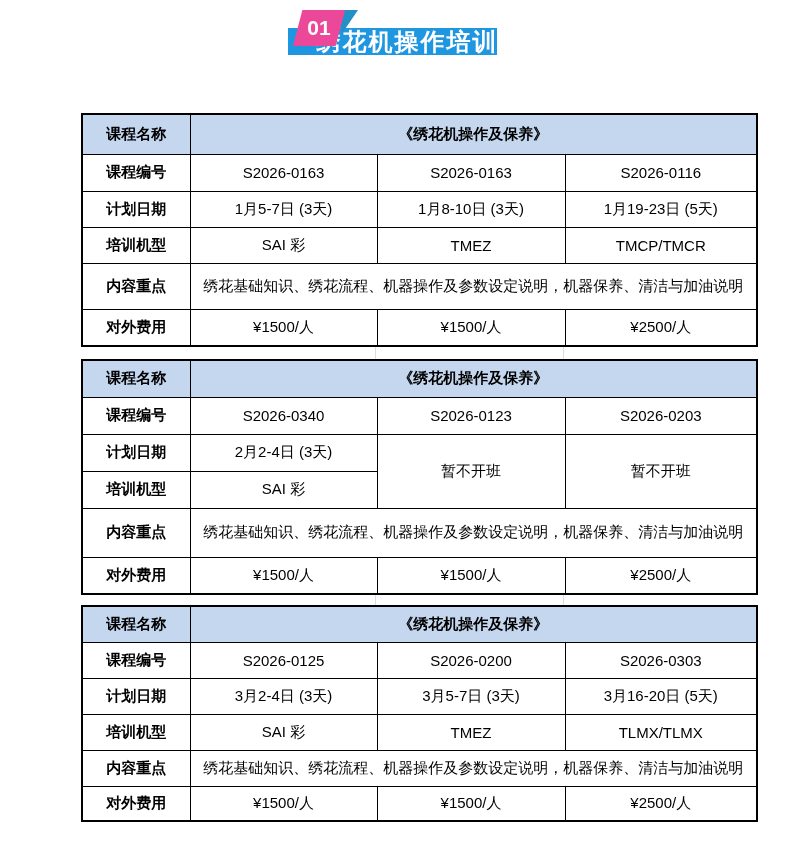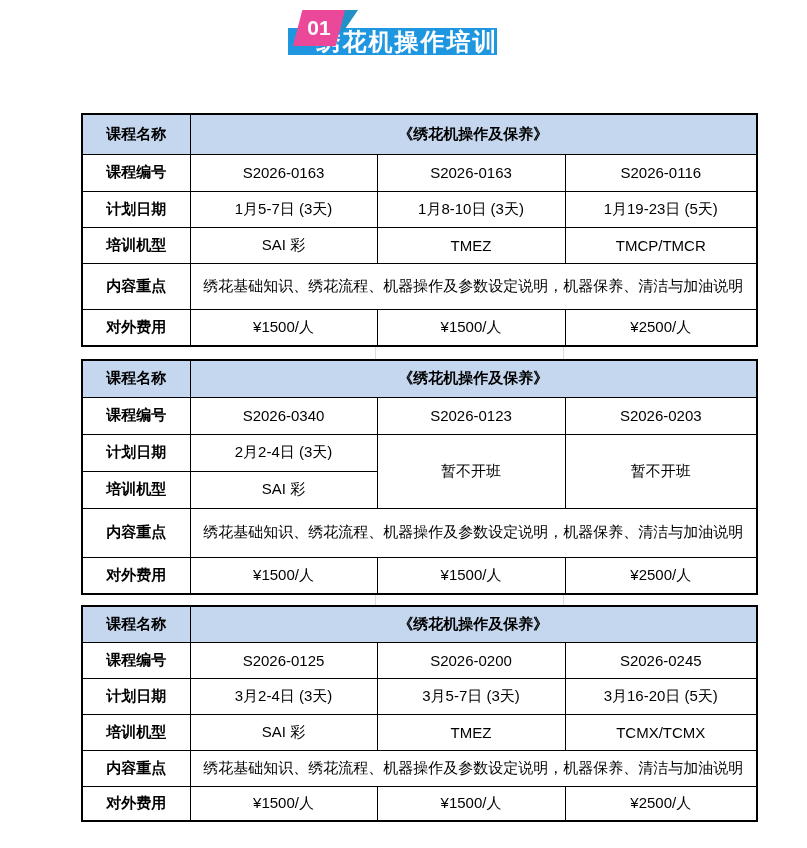--- a/index.html
+++ b/index.html
@@ -190,7 +190,7 @@
       <td class="lbl">课程编号</td>
       <td>S2026-0125</td>
       <td>S2026-0200</td>
-      <td>S2026-0245</td>
+      <td>S2026-0303</td>
     </tr>
     <tr class="r36">
       <td class="lbl">计划日期</td>

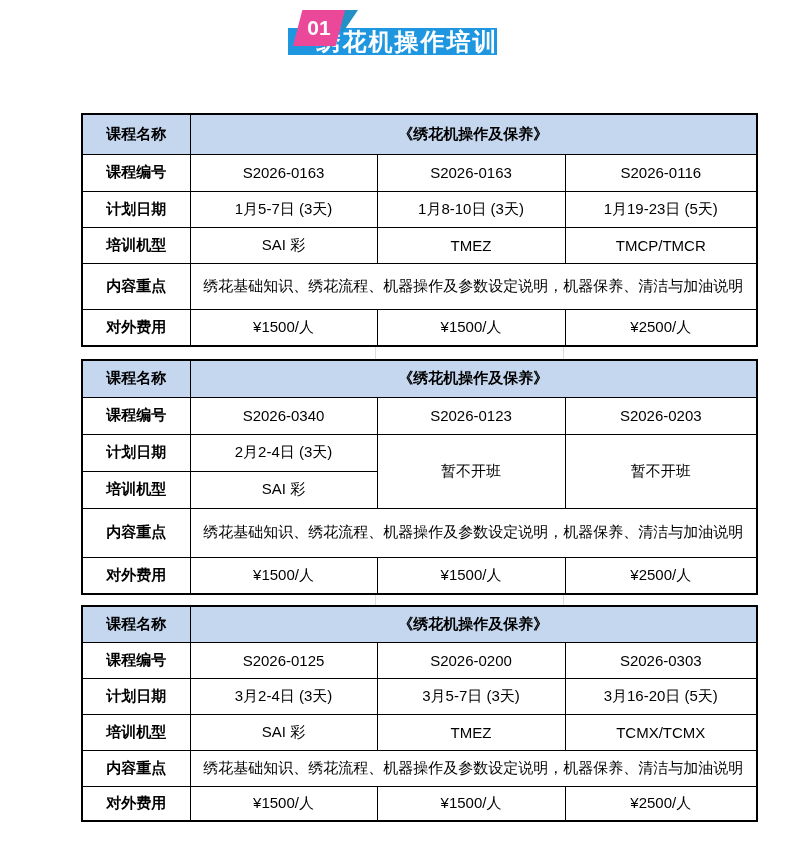--- a/index.html
+++ b/index.html
@@ -202,7 +202,7 @@
       <td class="lbl">培训机型</td>
       <td>SAI 彩</td>
       <td>TMEZ</td>
-      <td>TCMX/TCMX</td>
+      <td>TLMX/TLMX</td>
     </tr>
     <tr class="r36">
       <td class="lbl">内容重点</td>

